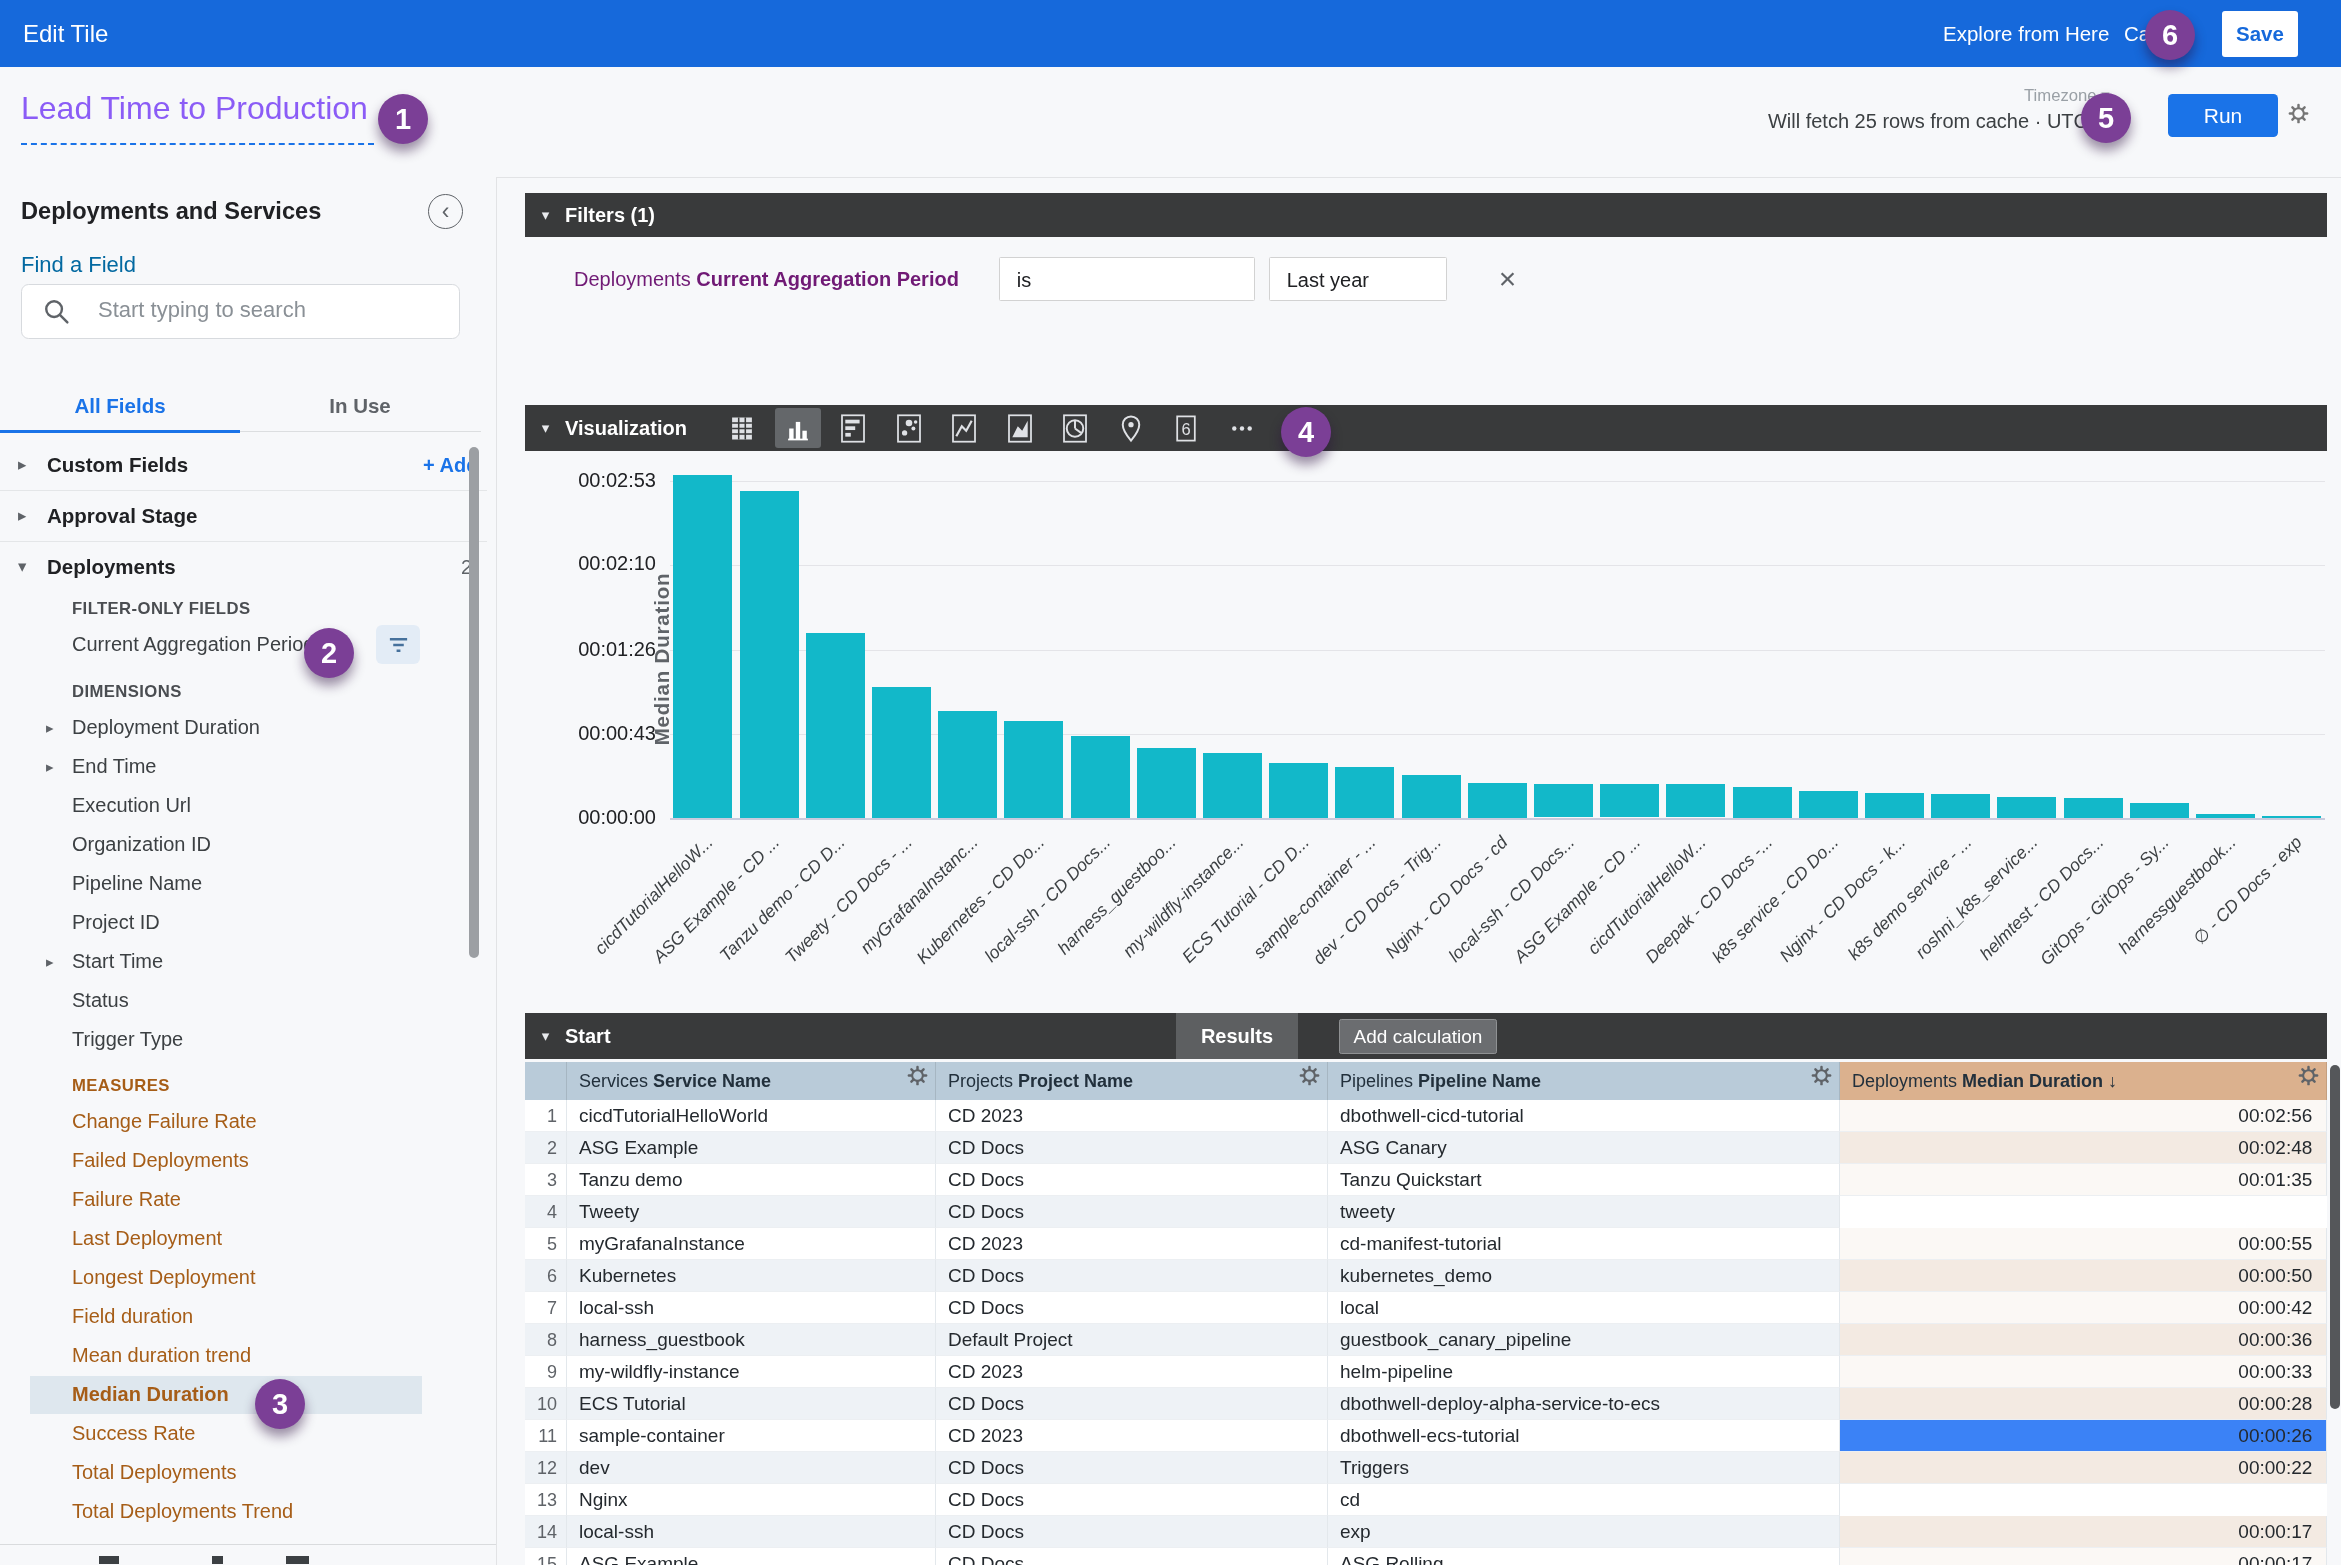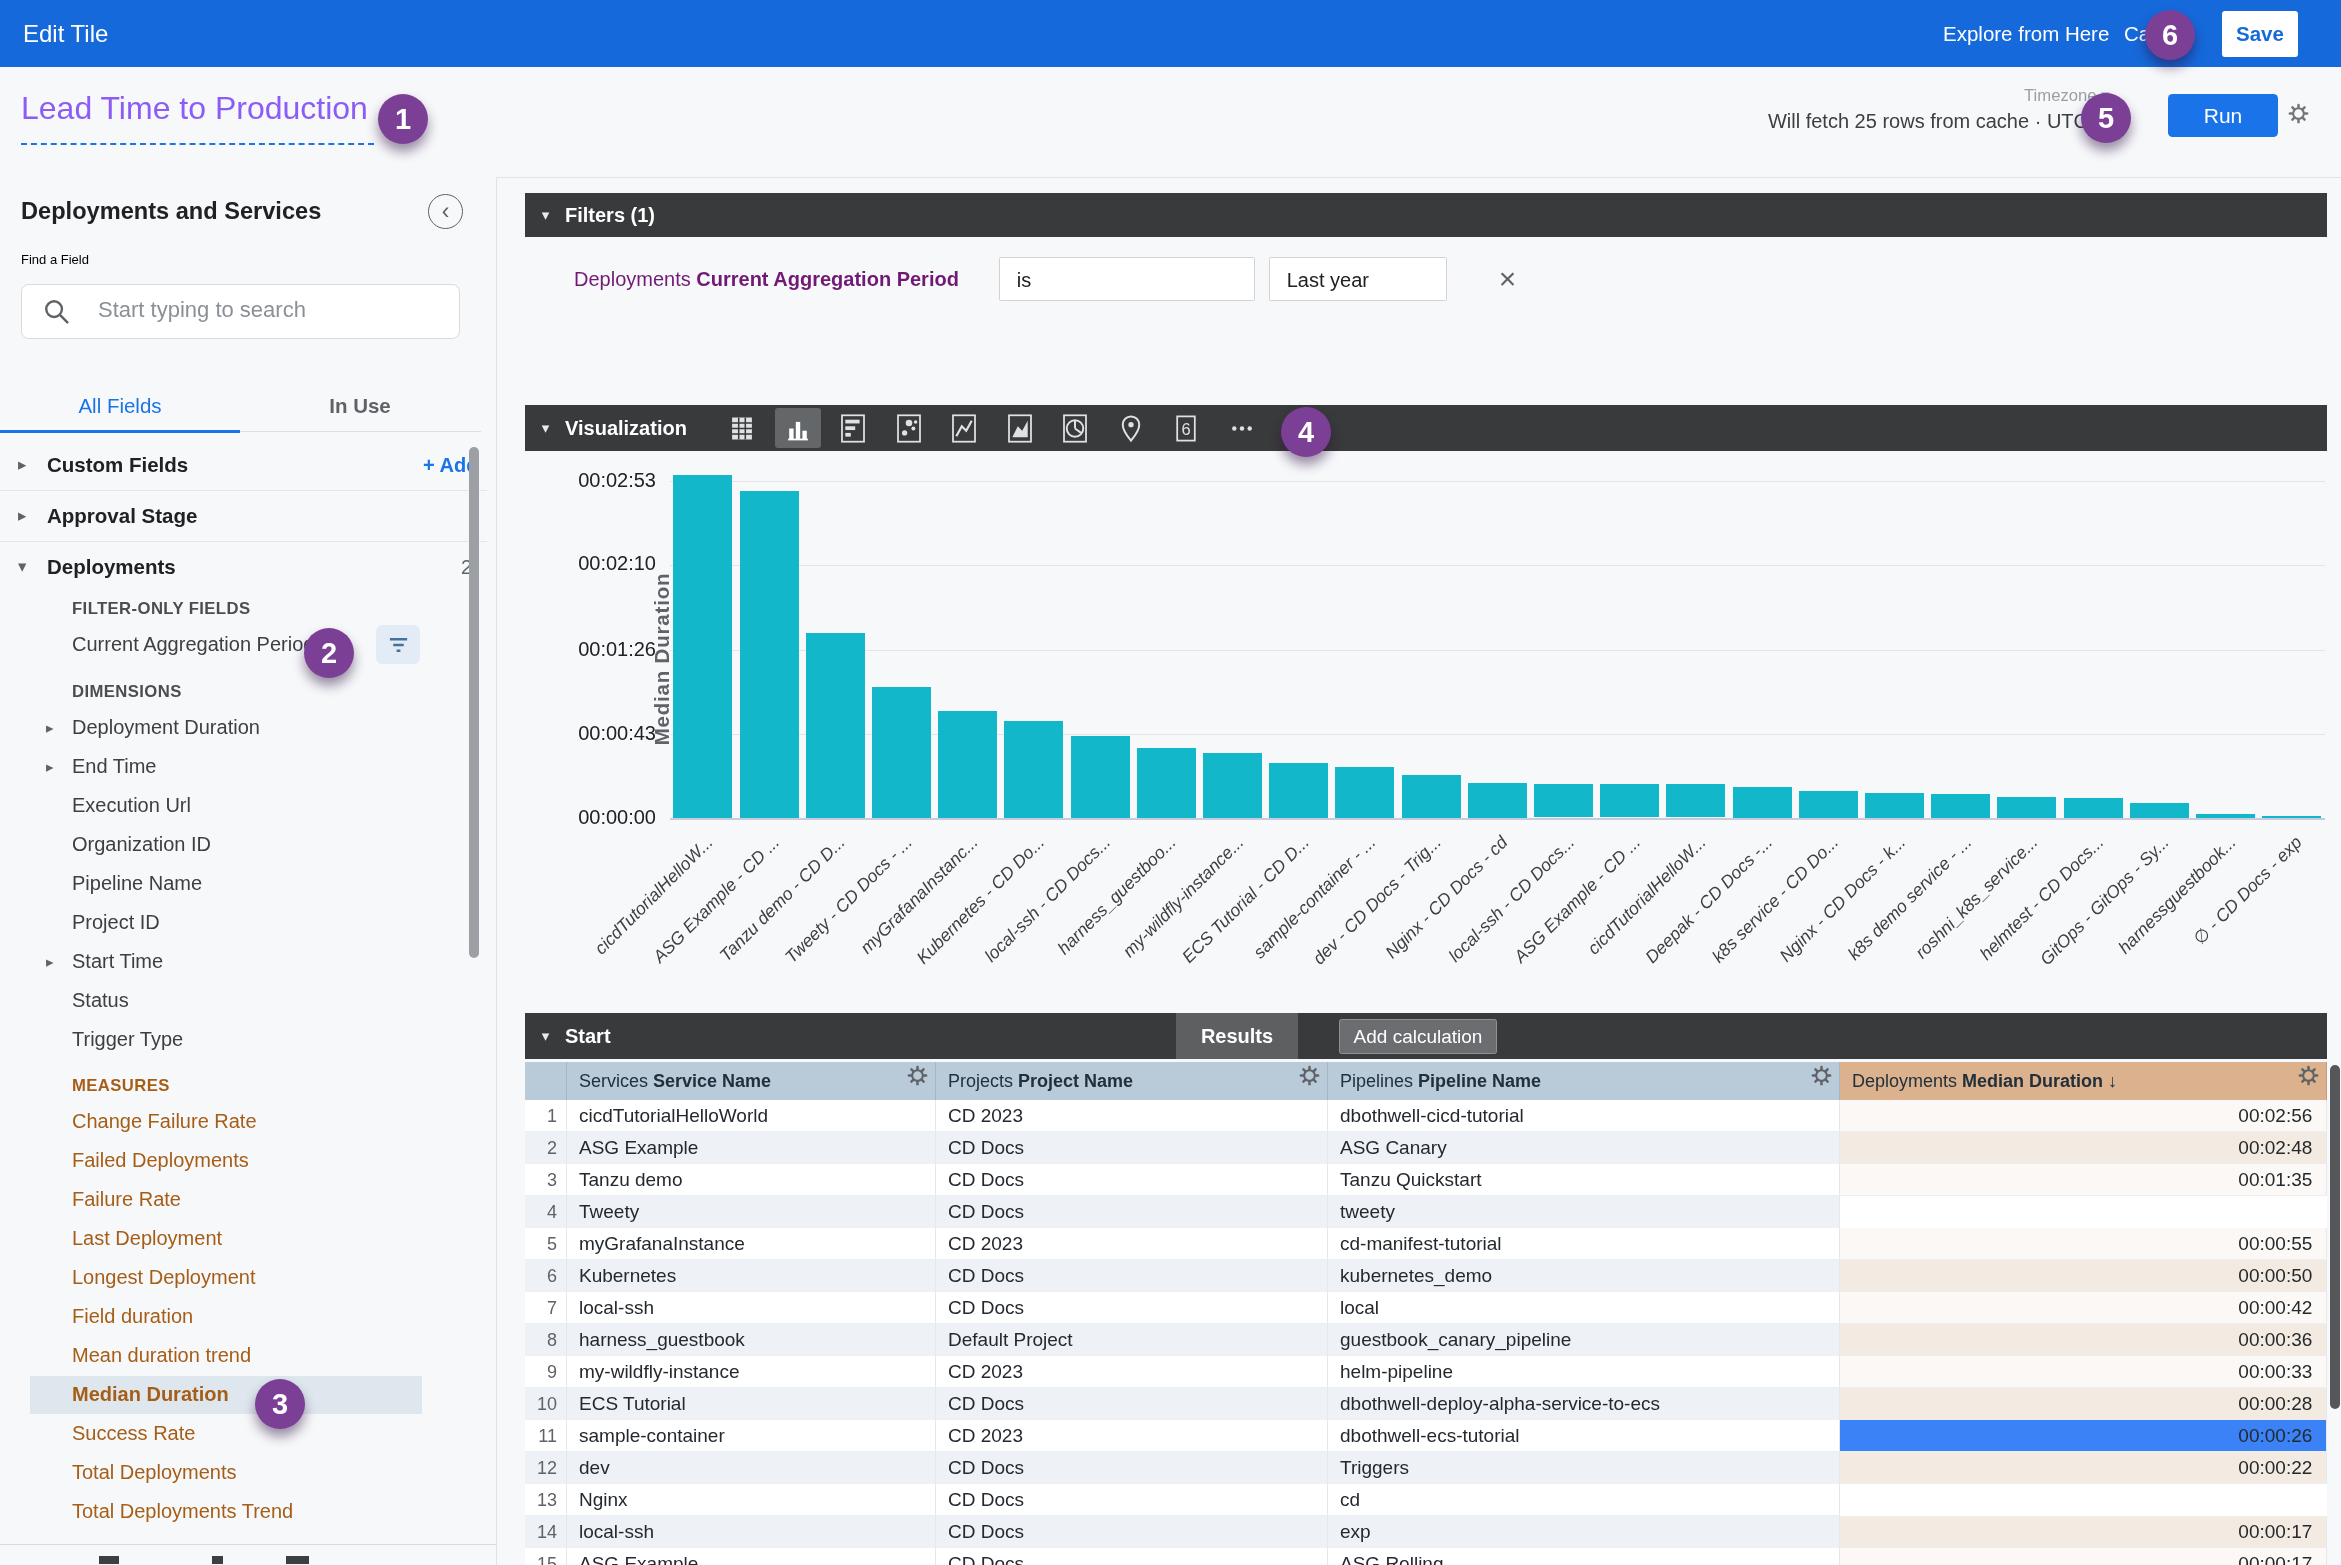--- a/index.html
+++ b/index.html
@@ -25,7 +25,7 @@
   .sb-title{position:absolute;left:21px;top:21px;font-size:23.6px;font-weight:bold;color:#202124;}
   .collapse-circle{position:absolute;left:428px;top:16.7px;width:33px;height:33px;border:1.5px solid #5f6368;border-radius:50%;
     color:#5f6368;font-size:23px;display:flex;align-items:center;justify-content:center;cursor:pointer;}
-  .find-label{position:absolute;left:21px;top:75px;font-size:13px;color:#000000;}
+  .find-label{position:absolute;left:21px;top:75px;font-size:22px;color:#0369a1;}
   .search-box{position:absolute;left:21px;top:107px;width:437px;height:53px;background:#fff;border:1.5px solid #d7dade;border-radius:7.6px;}
   .search-box .ph{position:absolute;left:76px;top:0;line-height:50px;font-size:22px;color:#8a9096;white-space:nowrap;}
   .tabs{position:absolute;left:0;top:207px;width:481px;height:47px;border-bottom:0.8px solid #dcdee0;}

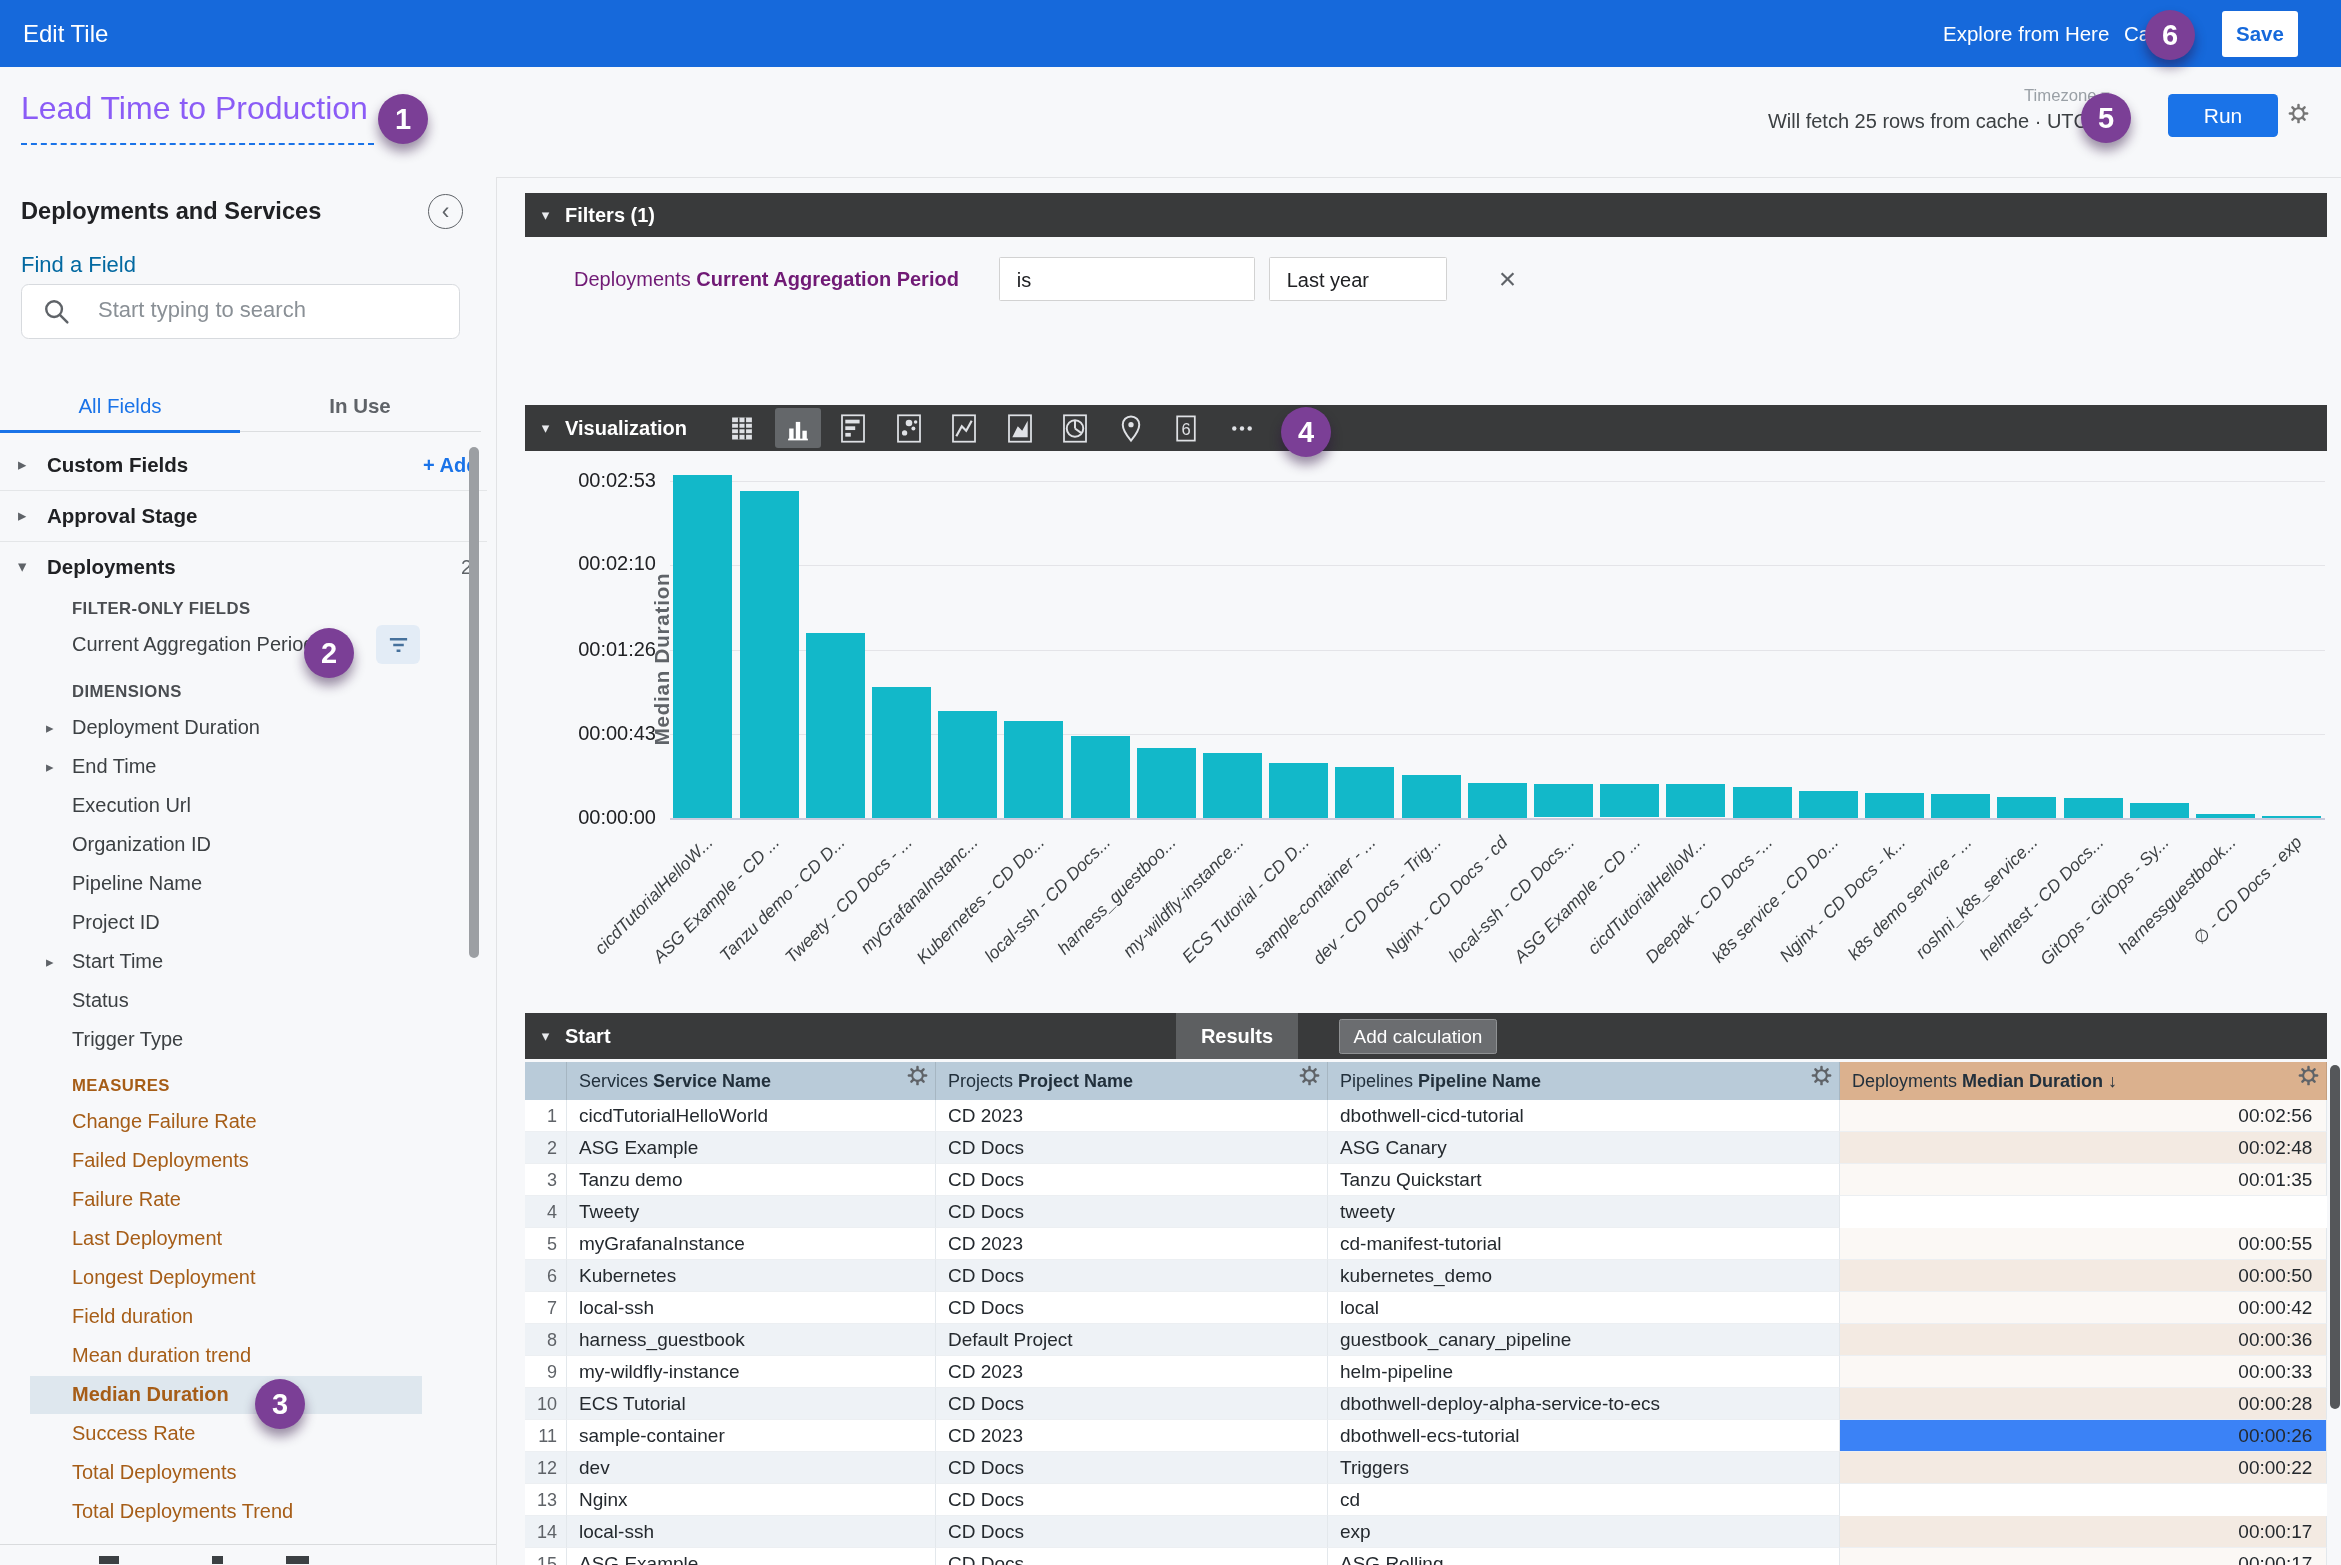--- a/index.html
+++ b/index.html
@@ -30,7 +30,7 @@
   .search-box .ph{position:absolute;left:76px;top:0;line-height:50px;font-size:22px;color:#8a9096;white-space:nowrap;}
   .tabs{position:absolute;left:0;top:207px;width:481px;height:47px;border-bottom:0.8px solid #dcdee0;}
   .tab{position:absolute;top:0;width:240px;text-align:center;line-height:44px;font-size:20.5px;cursor:pointer;}
-  .tab.active{color:#1a73e8;font-weight:normal;}
+  .tab.active{color:#1a73e8;font-weight:bold;}
   .tab.inactive{color:#5f6368;font-weight:bold;}
   .tab-underline{position:absolute;left:0;top:253px;width:240px;height:3px;background:#1a73e8;}
   #field-list{position:absolute;left:0;top:263px;width:487px;}

